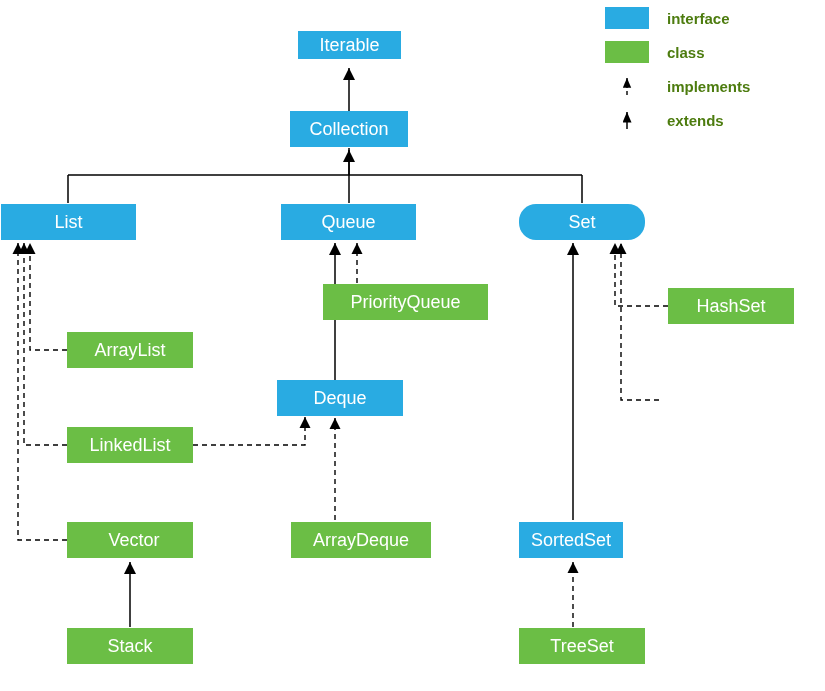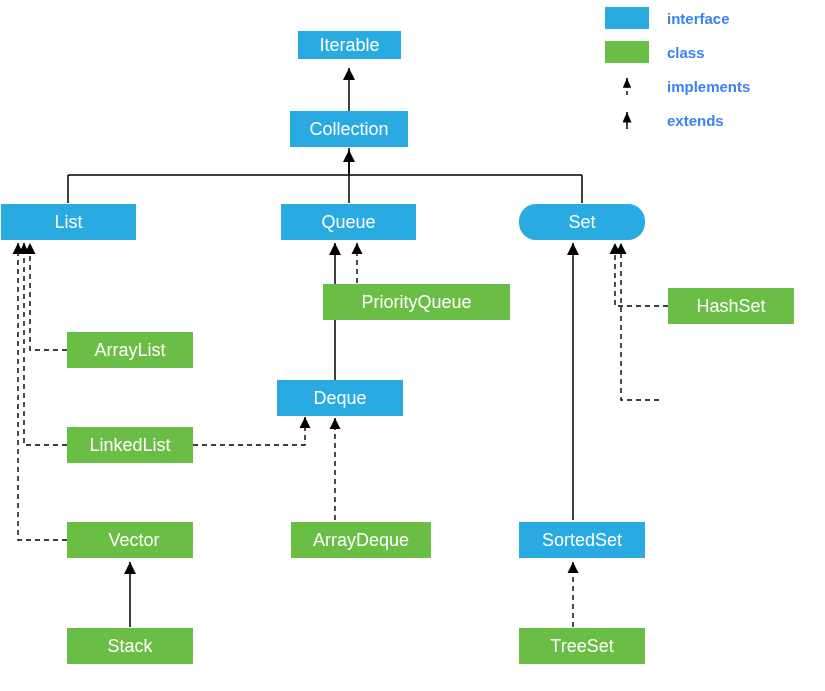--- a/index.html
+++ b/index.html
@@ -42,7 +42,7 @@
     top: 3px;
     width: 210px;
     font-size: 15px;
-    color: #3b82f6;
+    color: #4d7c0f;
   }
   .legend-row {
     display: flex;

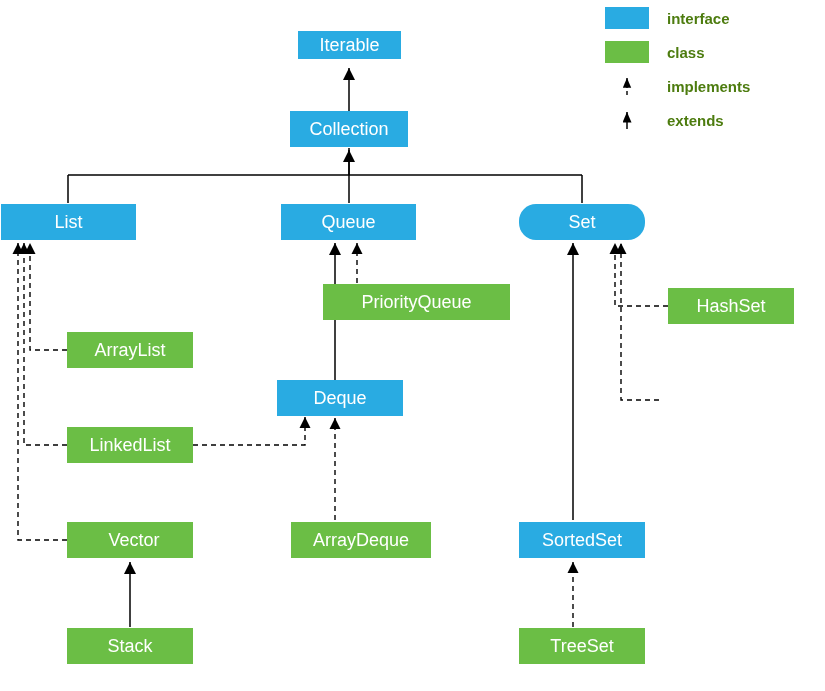--- a/index.html
+++ b/index.html
@@ -118,7 +118,7 @@
   <div class="node class" style="left:67px;  top:628px; width:126px; height:36px;">Stack</div>
 
   <div class="node interface" style="left:277px; top:380px; width:126px; height:36px;">Deque</div>
-  <div class="node class" style="left:323px; top:284px; width:187px; height:36px;">PriorityQueue</div>
+  <div class="node class" style="left:323px; top:284px; width:165px; height:36px;">PriorityQueue</div>
   <div class="node class" style="left:291px; top:522px; width:140px; height:36px;">ArrayDeque</div>
 
   <div class="node interface" style="left:519px; top:522px; width:126px; height:36px;text-align:center;">SortedSet</div>

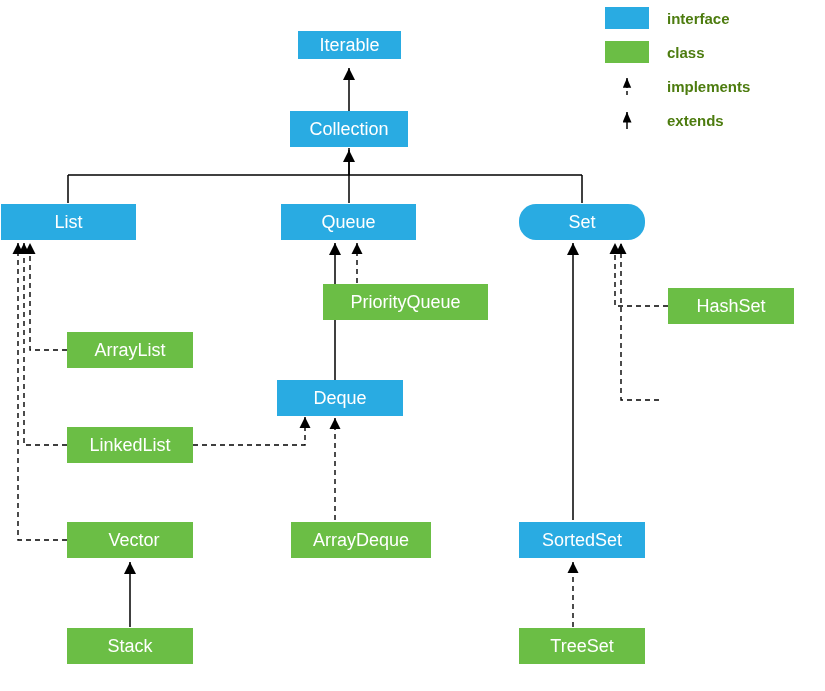--- a/index.html
+++ b/index.html
@@ -121,7 +121,7 @@
   <div class="node class" style="left:323px; top:284px; width:165px; height:36px;">PriorityQueue</div>
   <div class="node class" style="left:291px; top:522px; width:140px; height:36px;">ArrayDeque</div>
 
-  <div class="node interface" style="left:519px; top:522px; width:126px; height:36px;text-align:center;">SortedSet</div>
+  <div class="node interface" style="left:519px; top:522px; width:104px; height:36px;text-align:center;">SortedSet</div>
   <div class="node class" style="left:519px; top:628px; width:126px; height:36px;">TreeSet</div>
   <div class="node class" style="left:668px; top:288px; width:126px; height:36px;">HashSet</div>
 

